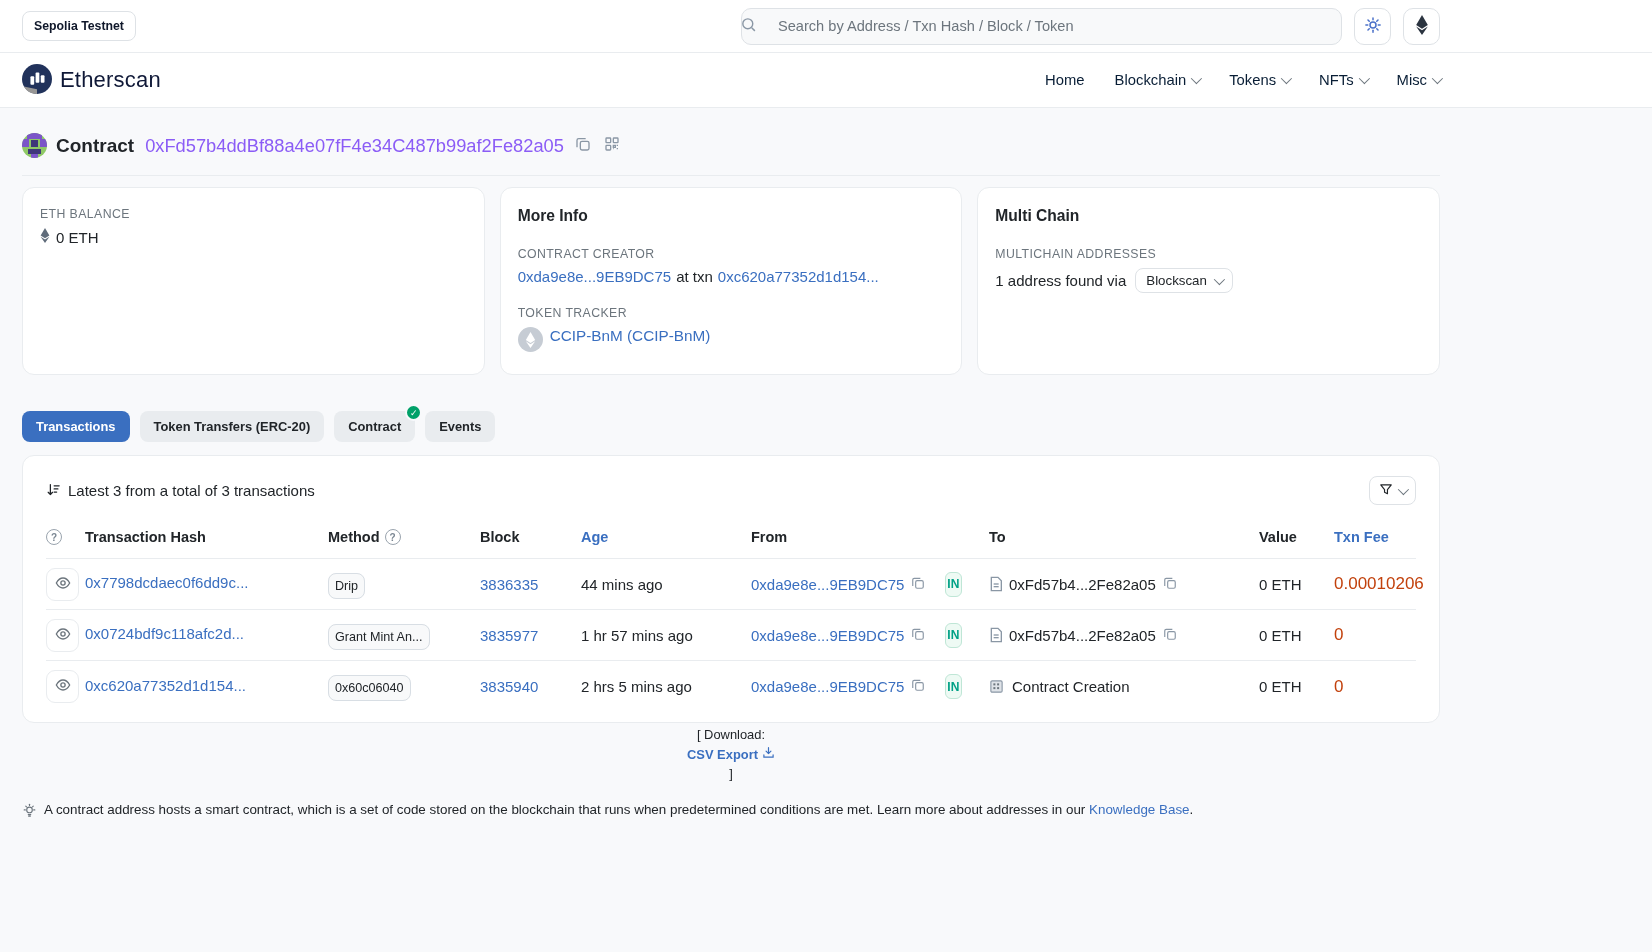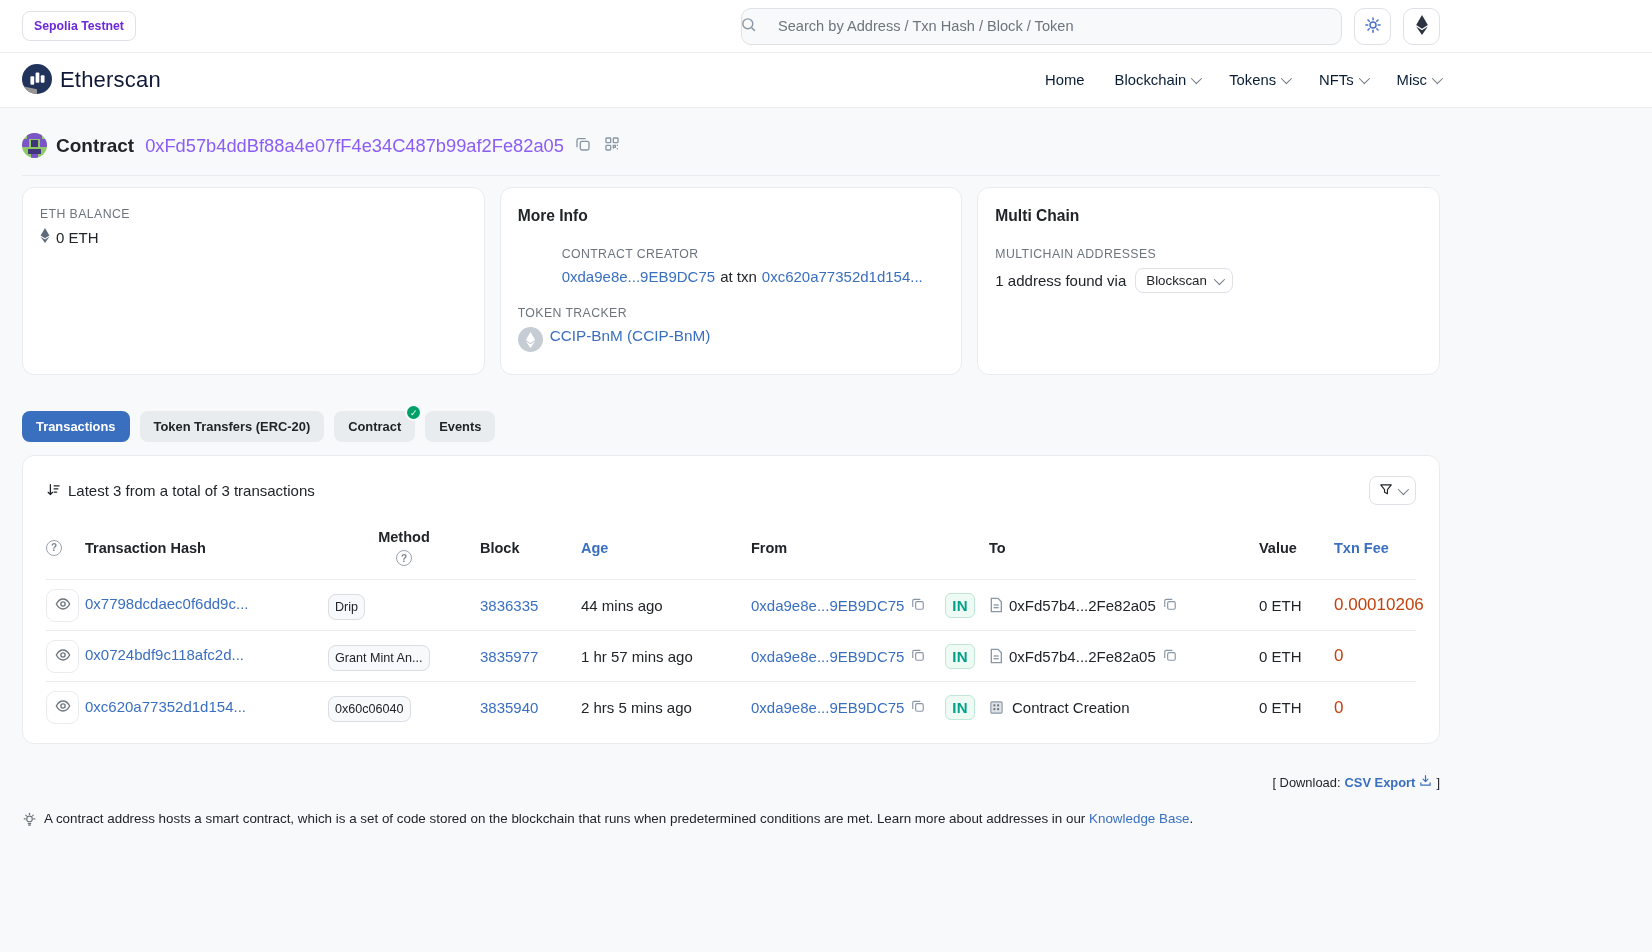--- a/index.html
+++ b/index.html
@@ -21,7 +21,7 @@
   .topbar-inner { height:52px; display:flex; align-items:center; }
   .net-badge {
     border:1px solid var(--border2); border-radius:8px; background:#fff;
-    font-size:12.3px; font-weight:700; padding:7px 11px; color:#6d28d9; cursor:pointer;
+    font-size:12.3px; font-weight:700; padding:7px 11px; color:#0f172a; cursor:pointer;
   }
   .search-wrap { margin-left:auto; position:relative; width:613px;padding-left:12px; }
   .search-input {

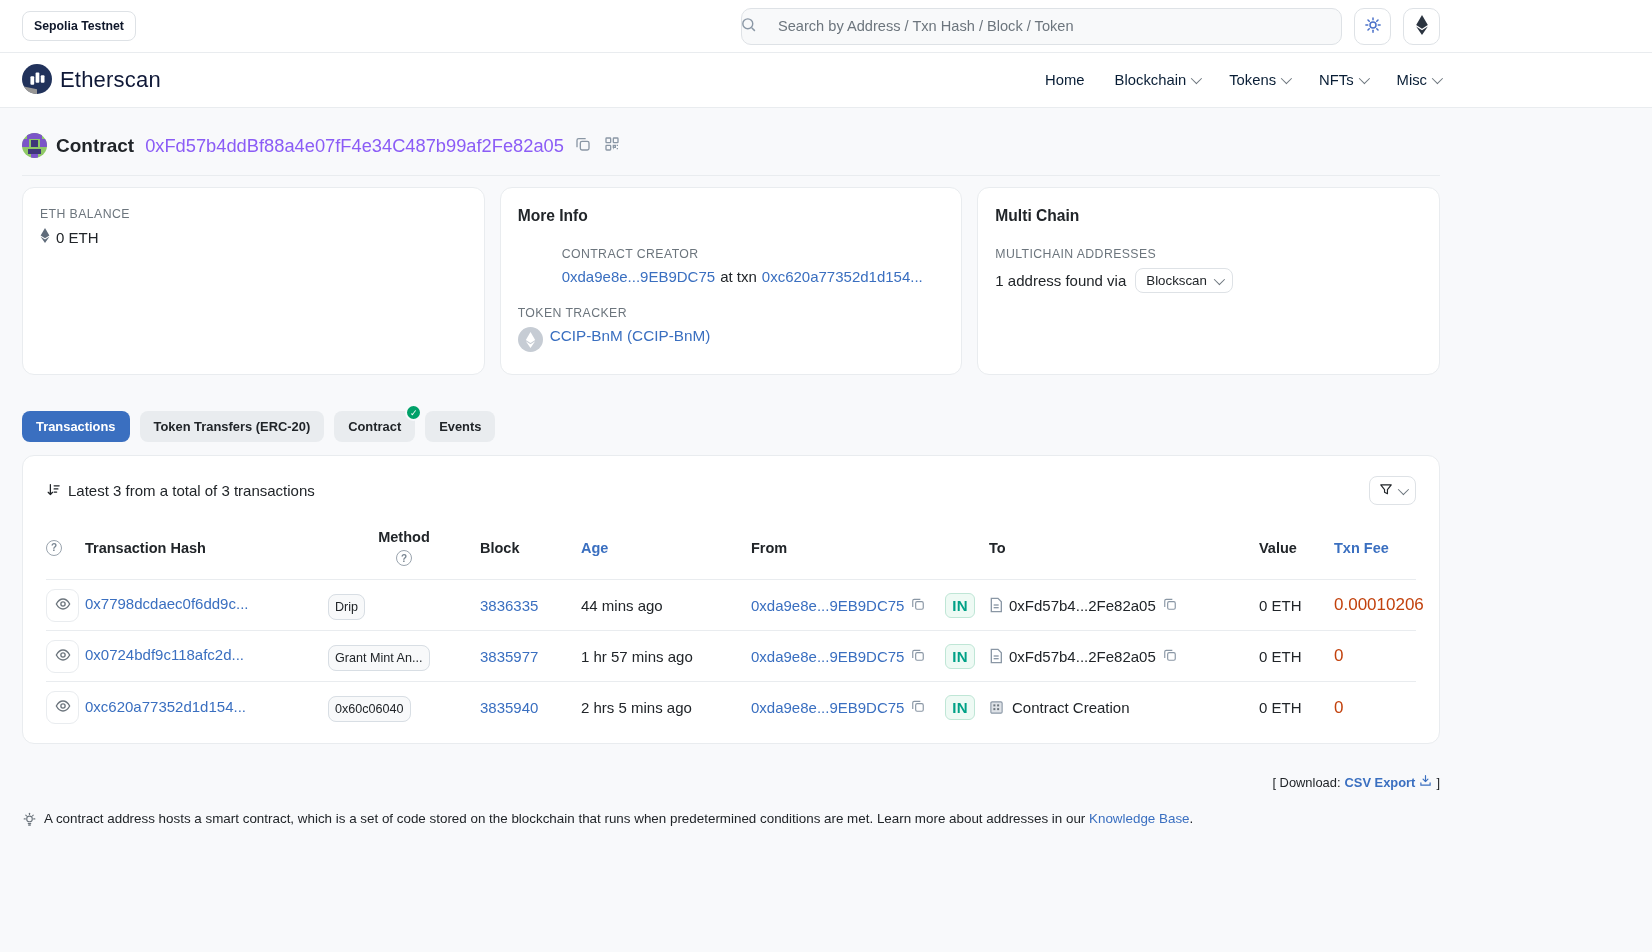--- a/index.html
+++ b/index.html
@@ -70,7 +70,7 @@
   .card h3 { font-size:15.6px; font-weight:700; margin-bottom:22px; color:#212529; }
   .label { font-size:12.3px; color:#6c757d; letter-spacing:.4px; margin-bottom:7px; }
   .val-line { display:flex; align-items:center; gap:6px; font-size:15px; }
-  .mi-block { margin-bottom:21px;margin-left:44px; }
+  .mi-block { margin-bottom:21px; }
   .token-line { display:flex; align-items:flex-start; gap:7px; }
   .token-ico { width:25px; height:25px; border-radius:50%; background:#c6ccd4; display:flex; align-items:center; justify-content:center; }
   .pill-select {

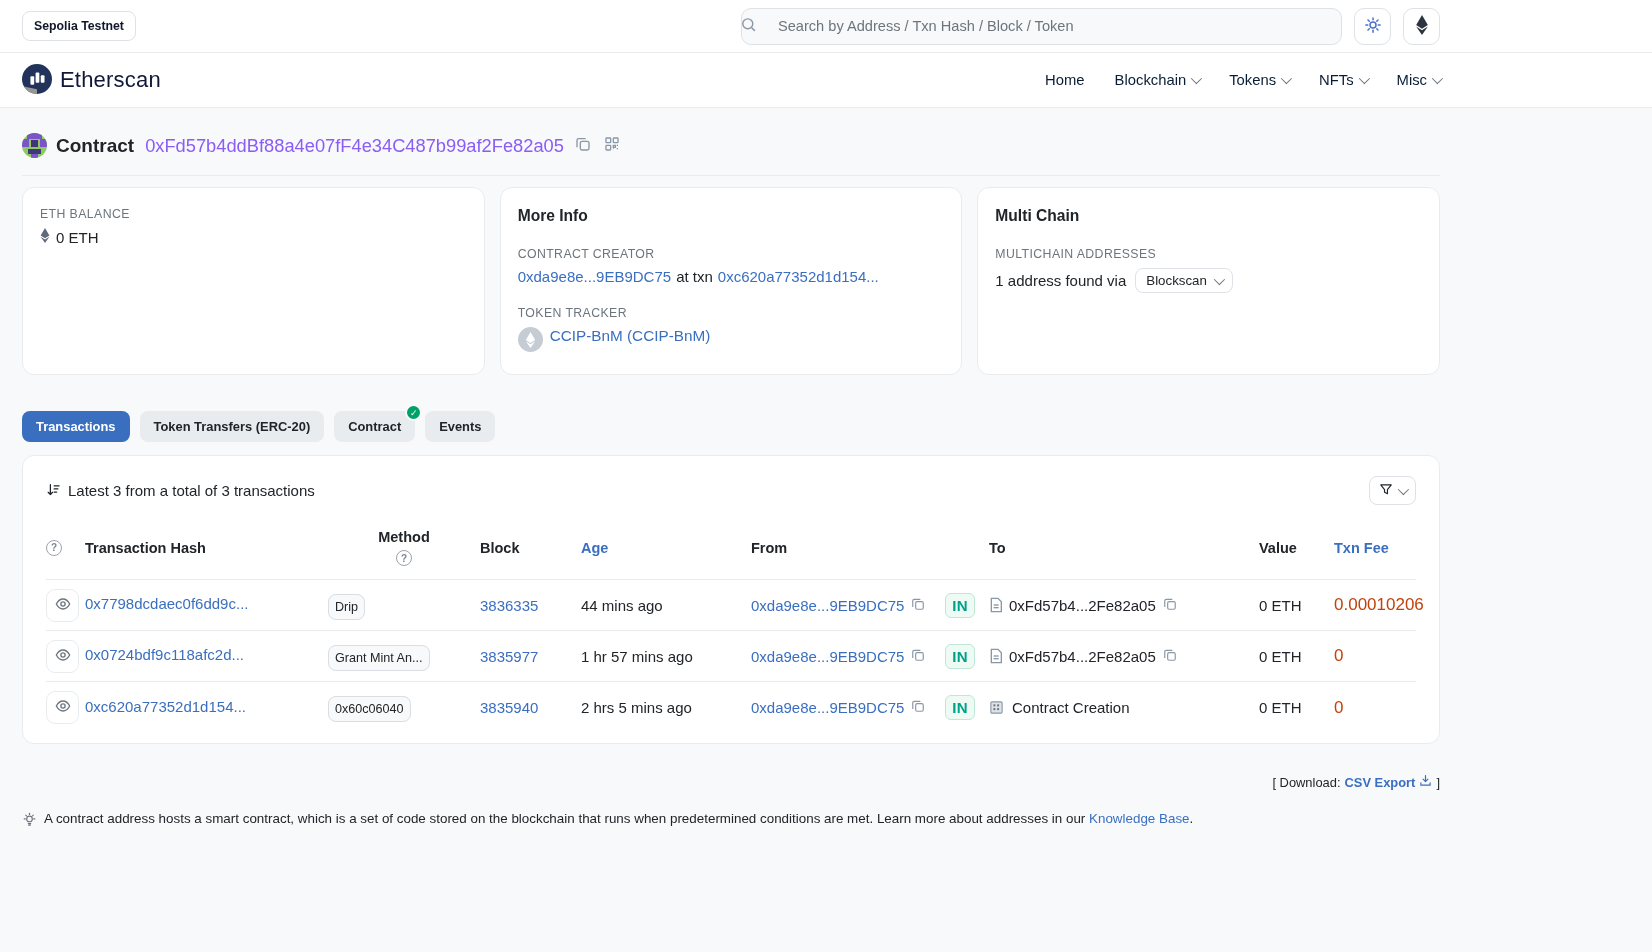--- a/index.html
+++ b/index.html
@@ -105,7 +105,7 @@
   }
   .thead { font-weight:700; font-size:14.5px; padding-bottom:13px; border-bottom:1px solid var(--border); }
   .thead .link-th { color:var(--blue); cursor:pointer; }
-  .th-flex { display:flex; align-items:center; gap:5px;flex-direction:column; }
+  .th-flex { display:flex; align-items:center; gap:5px; }
   .trow { height:51px; border-bottom:1px solid var(--border); font-size:15px; }
   .trow:last-child { border-bottom:none; }
   .help-circle {

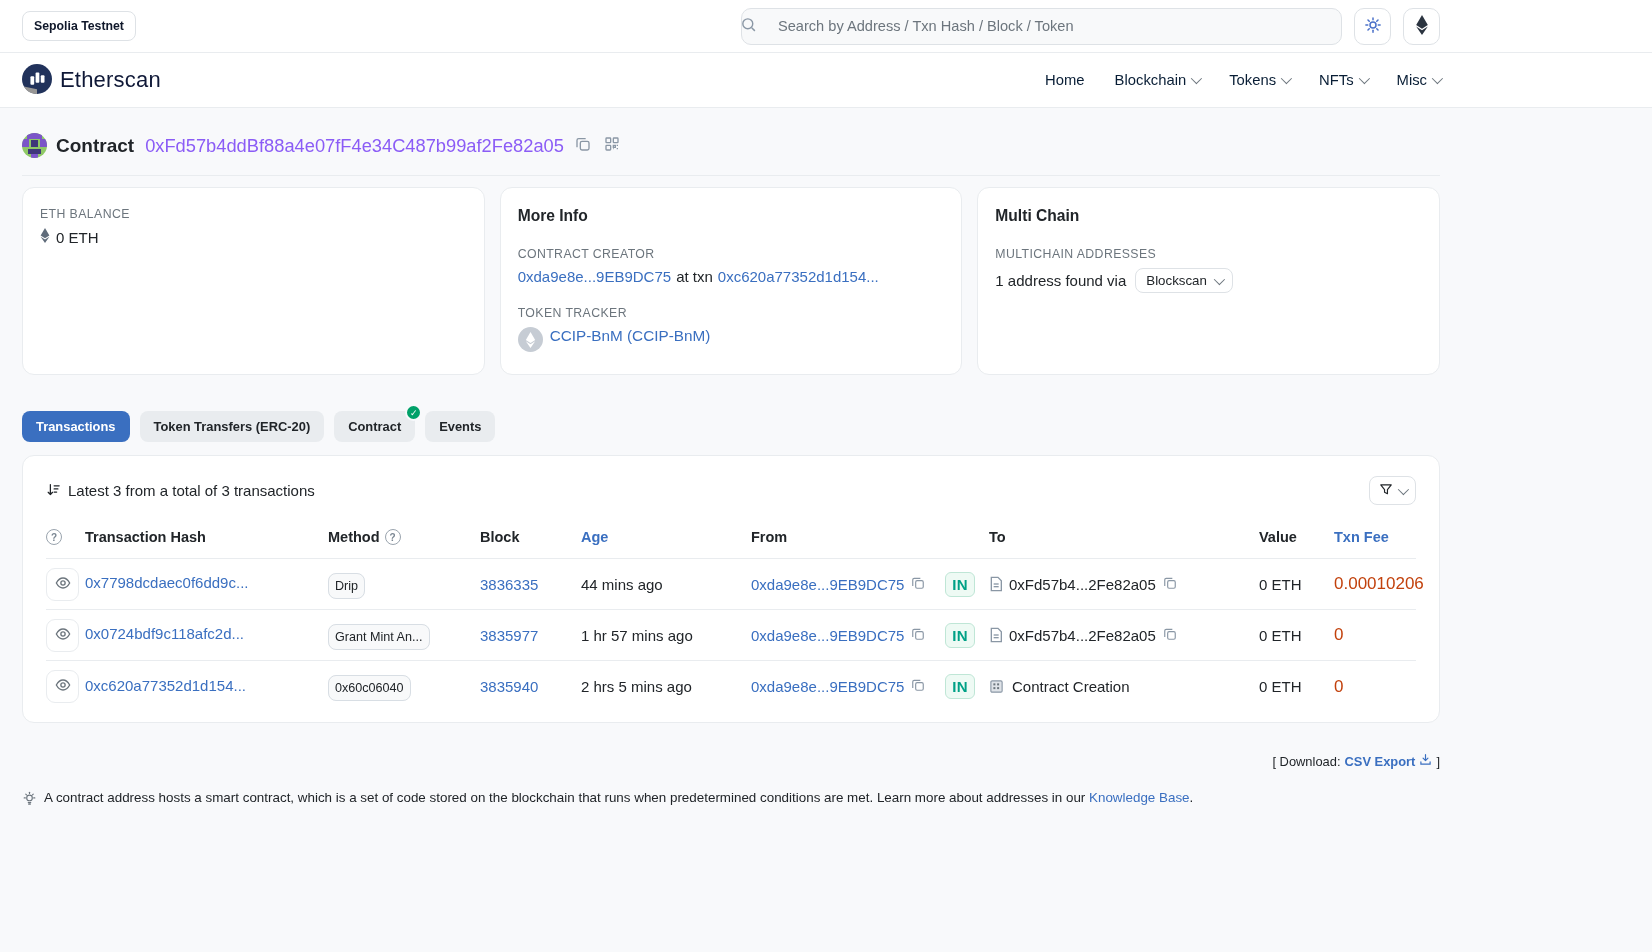--- a/index.html
+++ b/index.html
@@ -124,8 +124,8 @@
   .addr-cell { display:flex; align-items:center; gap:6px; }
   .copy-btn { background:none; border:none; color:#8a97a5; cursor:pointer; display:flex; padding:1px; }
   .in-badge {
-    width:30px; height:25px; border-radius:6px; background:#eefaf4; border:1px solid #bfe6d6;
-    color:var(--green); font-size:15px; font-weight:700; letter-spacing:.3px;
+    width:17px; height:25px; border-radius:6px; background:#eefaf4; border:1px solid #bfe6d6;
+    color:var(--green); font-size:12px; font-weight:700; letter-spacing:.3px;
     display:flex; align-items:center; justify-content:center;
   }
   .doc-ico { color:#8a97a5; display:flex; flex:none; }

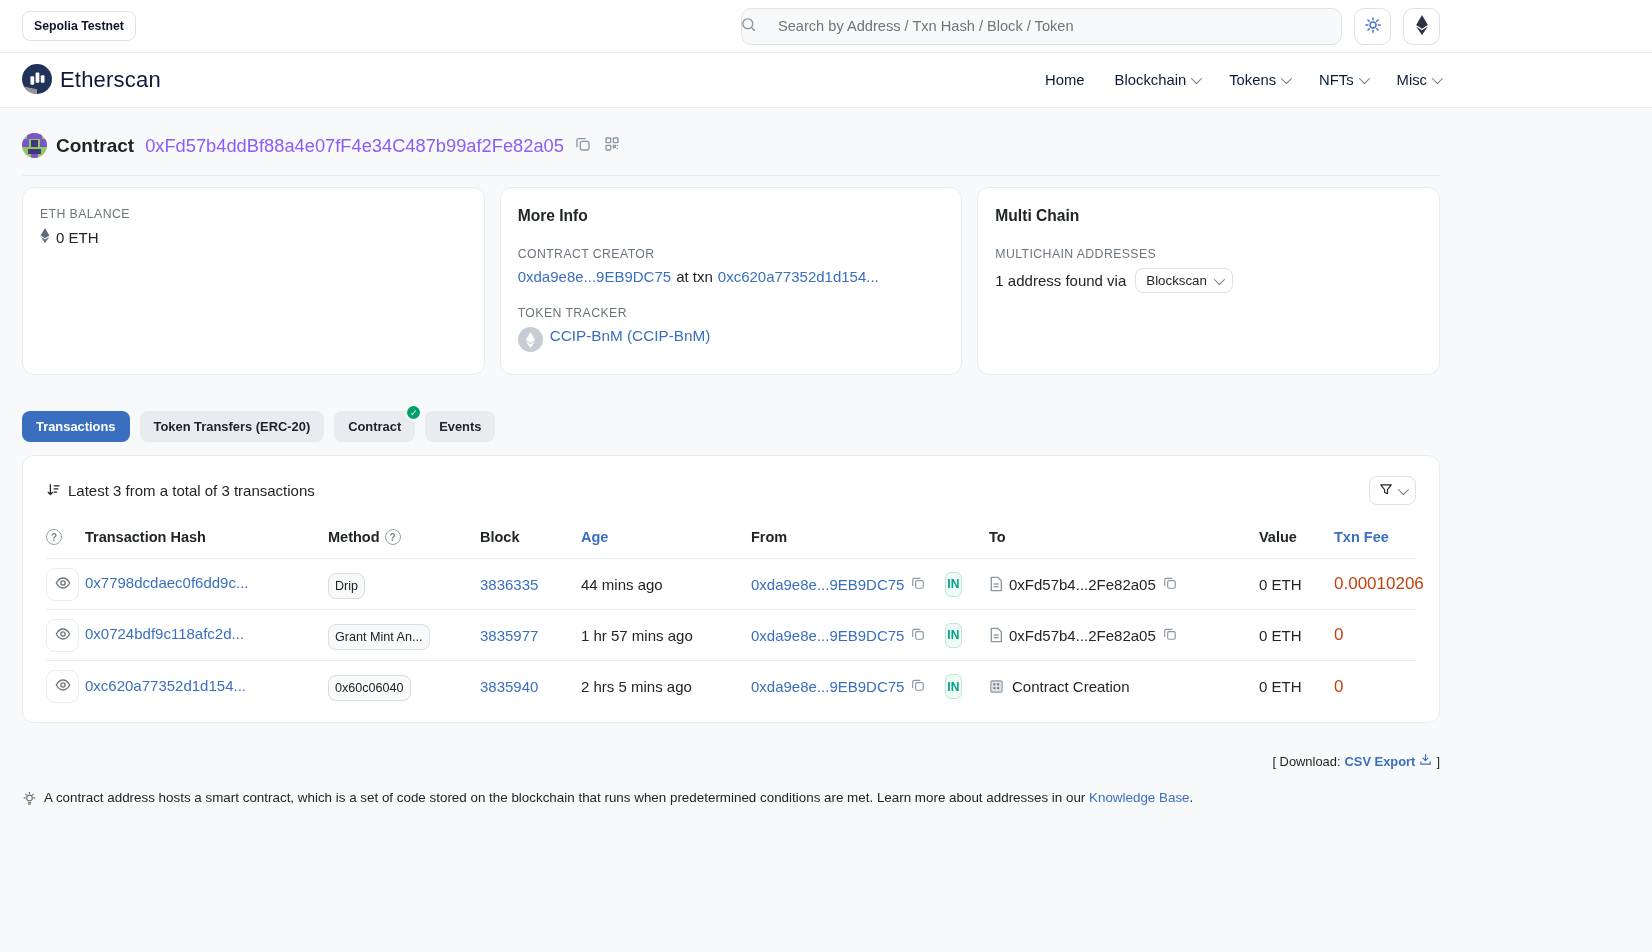--- a/index.html
+++ b/index.html
@@ -132,7 +132,7 @@
   .fee { color:#c2410c; font-size:17px; }
   .value-cell { font-size:15px; }
 
-  .csv-row { display:flex; justify-content:flex-end; align-items:center; gap:4px; margin-top:30px; font-size:12.9px; }
+  .csv-row { display:flex; justify-content:flex-end; align-items:center; gap:4px; margin-top:4px; font-size:12.9px;flex-direction:column; }
   .csv-link { font-weight:600; display:inline-flex; align-items:center; gap:4px; }
 
   .footnote { display:flex; align-items:flex-start; gap:7px; margin-top:21px; font-size:13.4px; color:#212529; }

